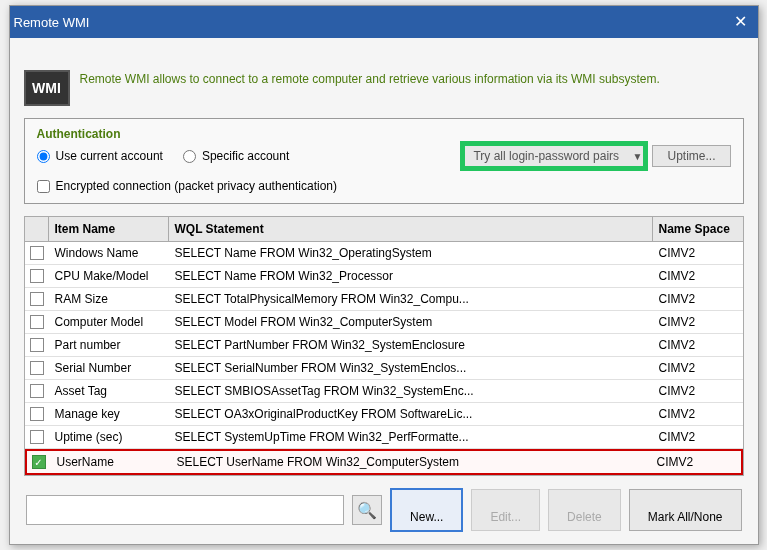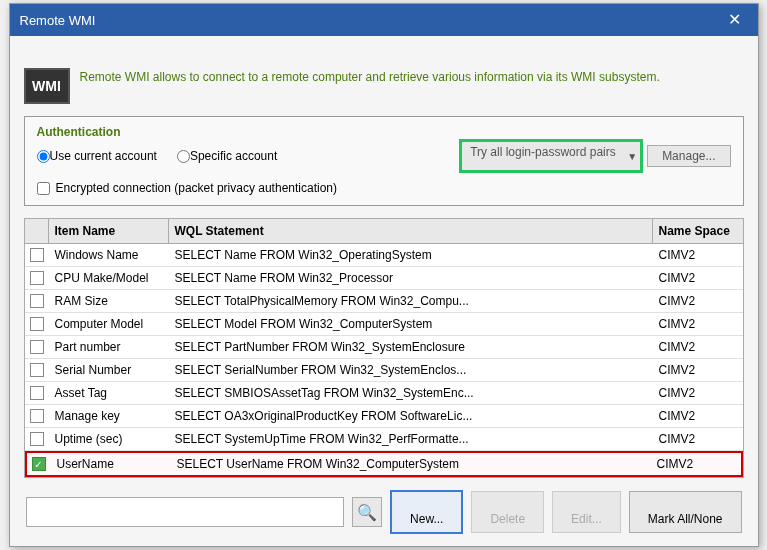--- a/index.html
+++ b/index.html
@@ -26,7 +26,7 @@
       display: flex;
       justify-content: space-between;
       align-items: center;
-      padding: 6px 10px;
+      padding: 6px 4px;
       font-size: 13px;
       font-weight: 500;
     }

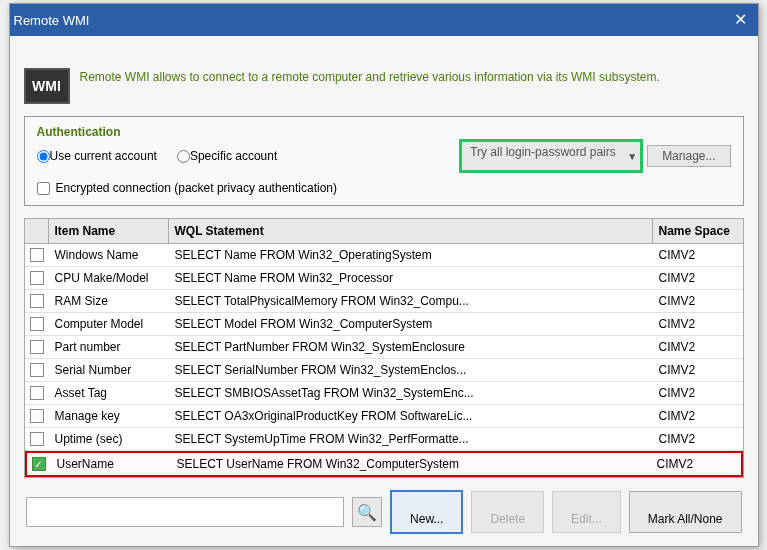--- a/index.html
+++ b/index.html
@@ -88,6 +88,7 @@
     .radio-group {
       display: flex;
       align-items: center;
+      gap: 6px;
       font-size: 12px;
     }
     .radio-group input[type="radio"] { cursor: pointer; }

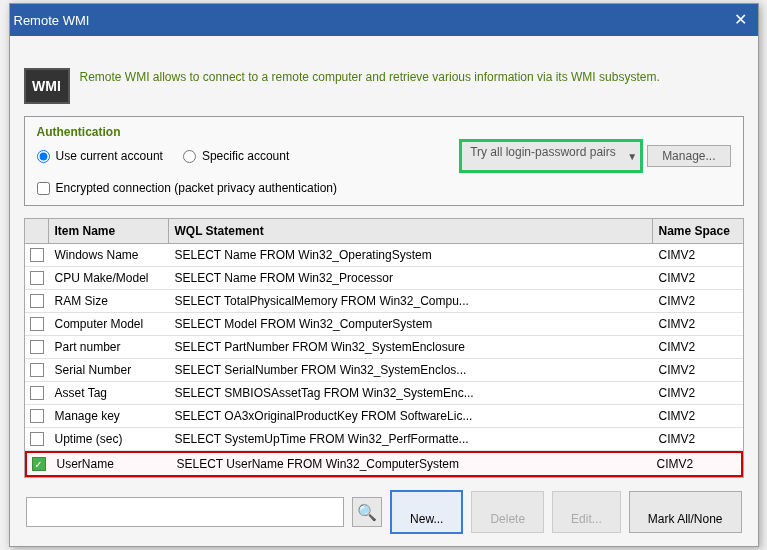--- a/index.html
+++ b/index.html
@@ -99,10 +99,10 @@
       margin-left: auto;
     }
     .dropdown-select {
-      border: 3px solid #22c55e;
+      border: 5px solid #22c55e;
       background: #e8e8e8;
       color: #555;
-      padding: 3px 24px 11px 8px;
+      padding: 3px 24px 3px 8px;
       font-size: 12px;
       appearance: none;
       -webkit-appearance: none;

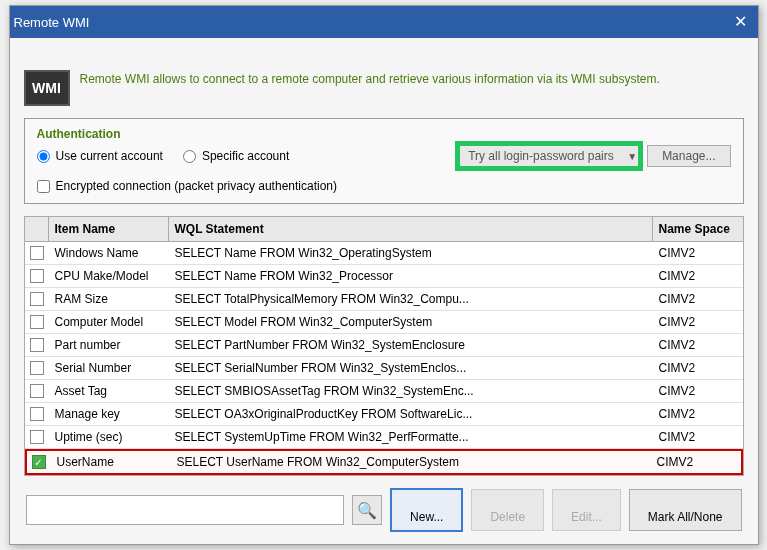--- a/index.html
+++ b/index.html
@@ -278,7 +278,7 @@
             </select>
             <span class="dropdown-arrow">▼</span>
           </div>
-          <button class="manage-btn">Manage...</button>
+          <button class="manage-btn">Uptime...</button>
         </div>
       </div>
       <label class="checkbox-row">

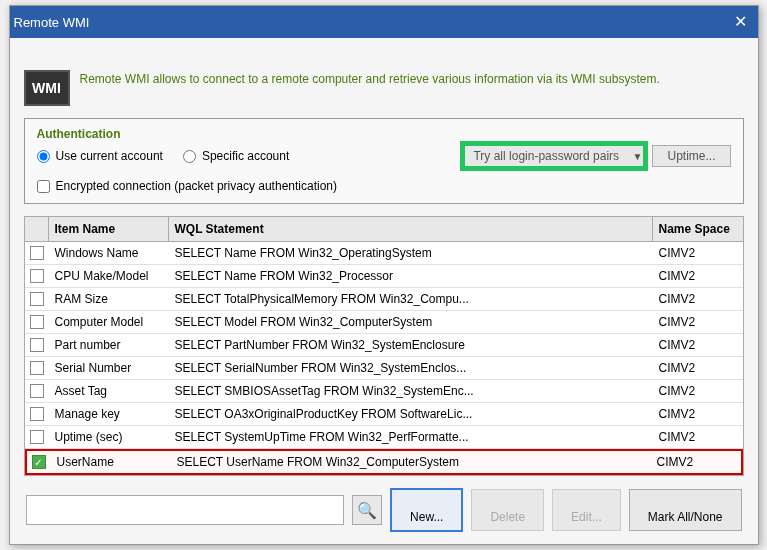--- a/index.html
+++ b/index.html
@@ -384,8 +384,8 @@
         <span>🔍</span>
       </button>
       <button class="footer-btn primary">New...</button>
+      <button class="footer-btn disabled">Edit...</button>
       <button class="footer-btn disabled">Delete</button>
-      <button class="footer-btn disabled">Edit...</button>
       <button class="footer-btn">Mark All/None</button>
     </div>
   </div>

